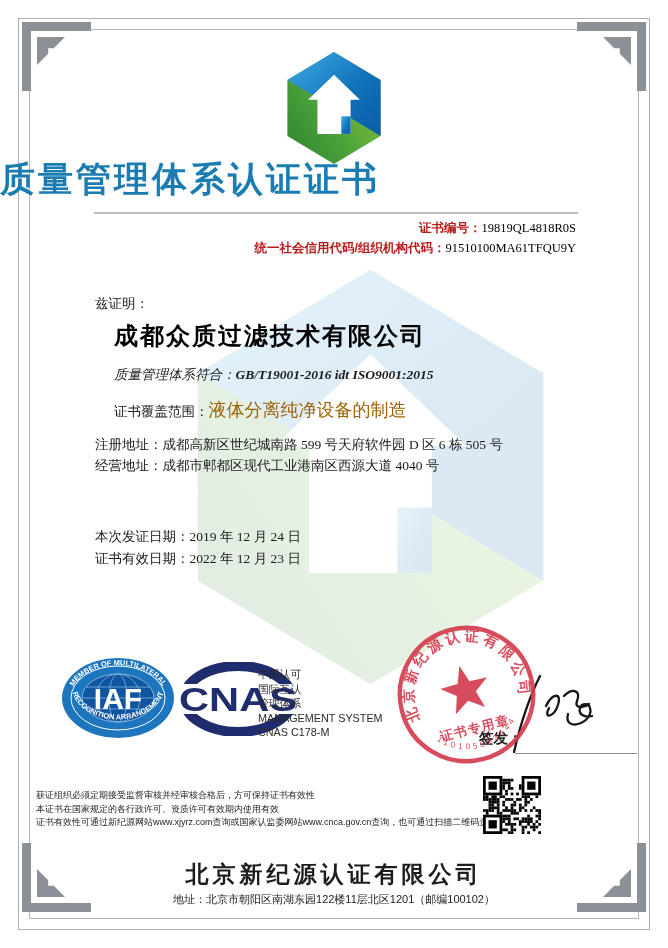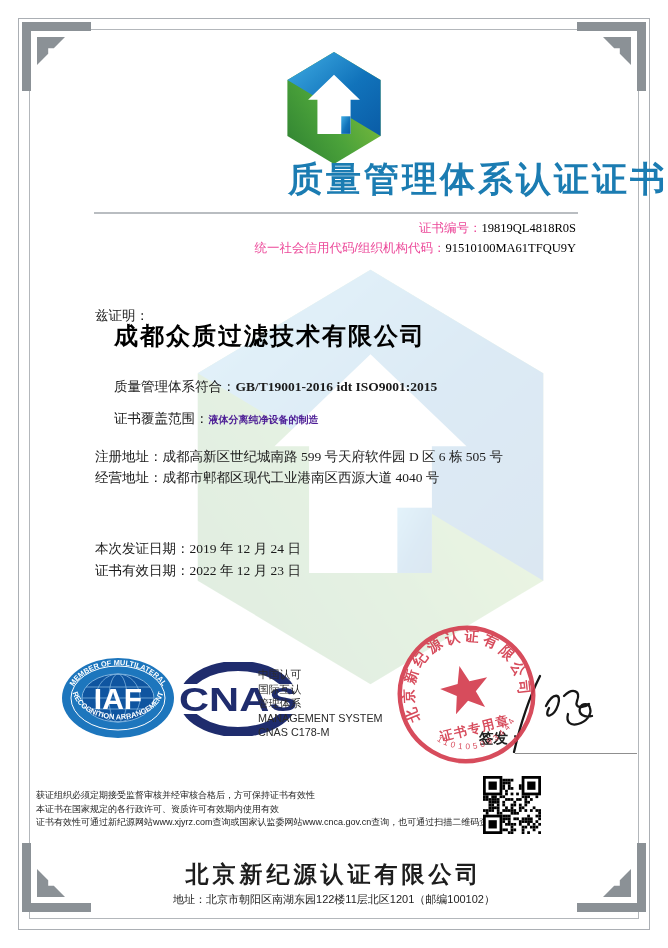--- a/index.html
+++ b/index.html
@@ -22,7 +22,7 @@
   .accent.br{bottom:51px;right:37px;clip-path:polygon(100% 100%,0 100%,40% 60%,60% 60%,60% 40%,100% 0);}
   
   .brand-logo{position:absolute;top:50px;left:50%;transform:translateX(-50%);width:122px;height:116px;z-index:2;}
-  .cert-title{position:absolute;top:156px;left:0;width:100%;text-align:right;
+  .cert-title{position:absolute;top:156px;left:0;width:100%;text-align:left;
     font-size:35px;font-weight:bold;color:#1b7cb2;letter-spacing:3px;z-index:2;}
   .title-rule{position:absolute;top:212px;left:94px;right:90px;height:2px;background:#b9bdc1;z-index:2;}
   .cert-ids{position:absolute;top:218px;right:92px;text-align:right;font-size:12.5px;

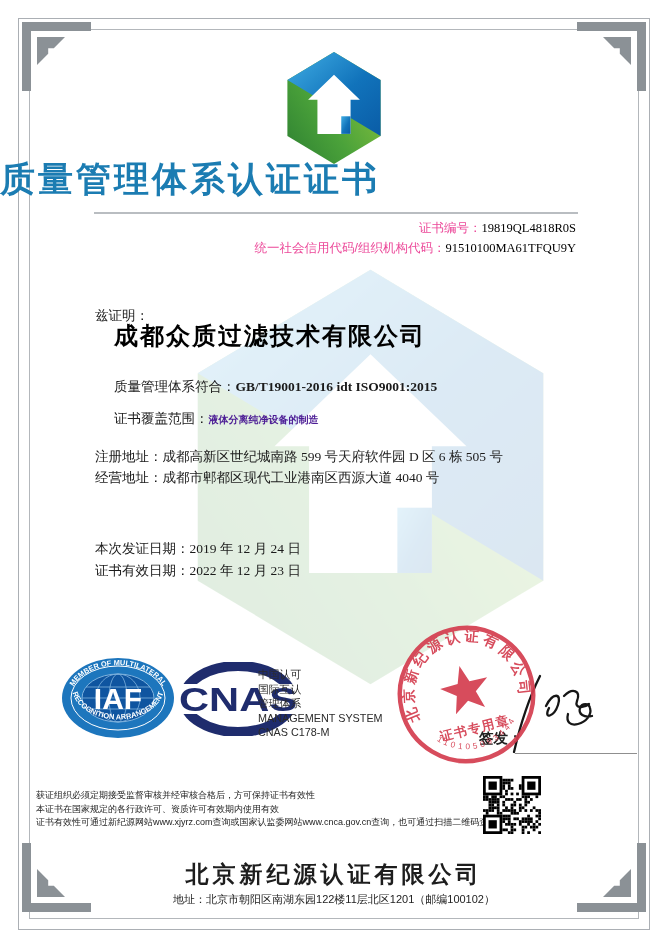--- a/index.html
+++ b/index.html
@@ -27,7 +27,7 @@
   .title-rule{position:absolute;top:212px;left:94px;right:90px;height:2px;background:#b9bdc1;z-index:2;}
   .cert-ids{position:absolute;top:218px;right:92px;text-align:right;font-size:12.5px;
     color:#111;line-height:20px;z-index:2;}
-  .cert-ids .lbl{font-weight:normal;color:#ec4899;}
+  .cert-ids .lbl{font-weight:bold;color:#b91c1c;}
   .cert-ids .val{font-family:"Liberation Serif",serif;color:#000000;}
   
   .watermark{position:absolute;top:262px;left:178px;width:385px;height:430px;opacity:0.14;z-index:1;}

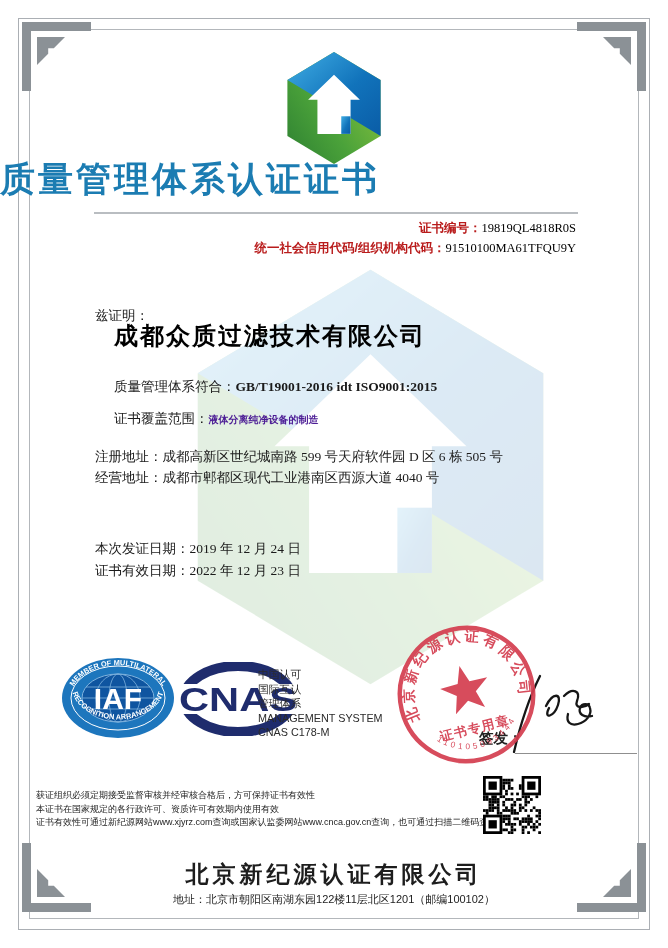--- a/index.html
+++ b/index.html
@@ -32,7 +32,7 @@
   
   .watermark{position:absolute;top:262px;left:178px;width:385px;height:430px;opacity:0.14;z-index:1;}
   
-  .bodyline{position:absolute;font-family:"Liberation Serif",serif;font-size:13.5px;color:#1b1b1b;z-index:2;margin-top:12px;}
+  .bodyline{position:absolute;font-family:"Liberation Serif",serif;font-size:13.5px;color:#1b1b1b;z-index:2;}
   .certify{top:295px;left:95px;}
   .company{position:absolute;top:320px;left:114px;font-size:24px;font-weight:bold;
     letter-spacing:2px;color:#000;z-index:2;font-family:"Liberation Sans",sans-serif;}

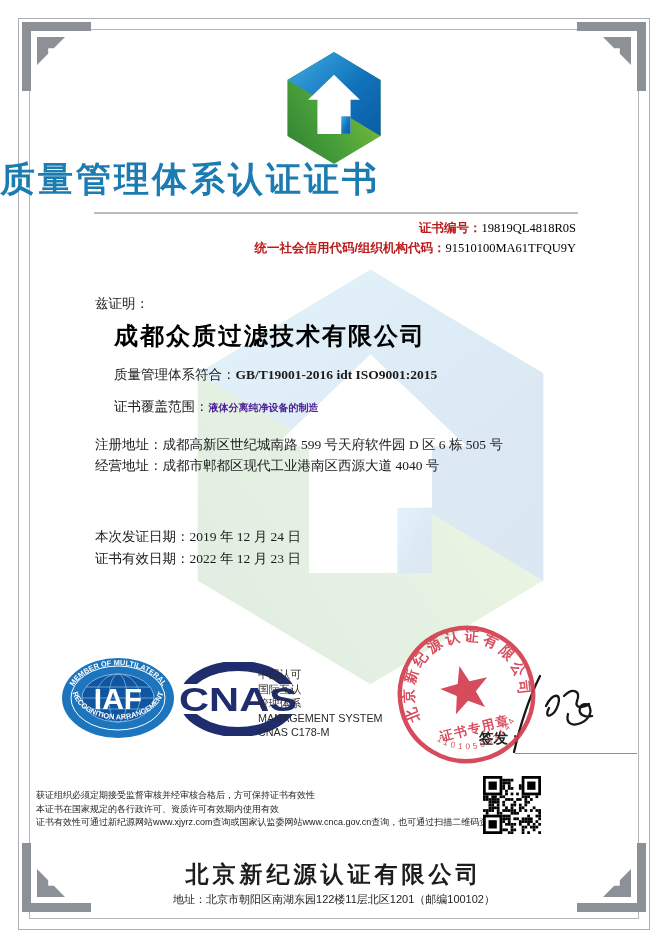--- a/index.html
+++ b/index.html
@@ -36,7 +36,7 @@
   .certify{top:295px;left:95px;}
   .company{position:absolute;top:320px;left:114px;font-size:24px;font-weight:bold;
     letter-spacing:2px;color:#000;z-index:2;font-family:"Liberation Sans",sans-serif;}
-  .standard{top:366px;left:114px;}
+  .standard{top:366px;left:114px;font-style:italic;}
   .standard .val{font-weight:bold;}
   .scope{top:398px;left:114px;}
   .scope .val{font-weight:bold;font-family:"Liberation Sans",sans-serif;font-size:10px;color:#4c1d95;}

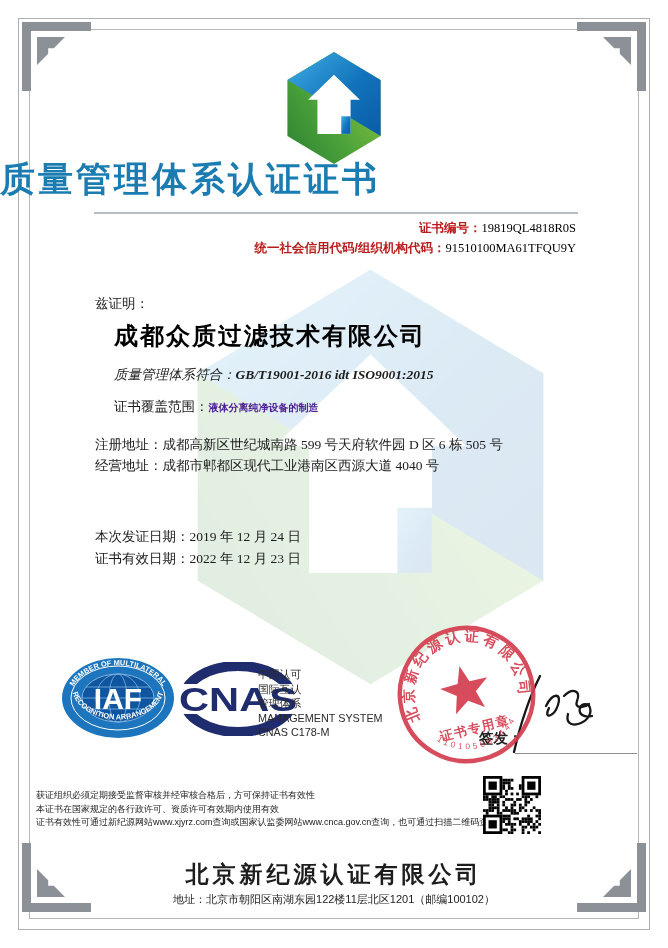--- a/index.html
+++ b/index.html
@@ -39,7 +39,7 @@
   .standard{top:366px;left:114px;font-style:italic;}
   .standard .val{font-weight:bold;}
   .scope{top:398px;left:114px;}
-  .scope .val{font-weight:bold;font-family:"Liberation Sans",sans-serif;font-size:10px;color:#4c1d95;}
+  .scope .val{font-weight:normal;font-family:"Liberation Sans",sans-serif;font-size:18px;color:#a16207;}
   .addr1{top:436px;left:95px;}
   .addr2{top:457px;left:95px;}
   .date1{top:506px;left:95px;}

